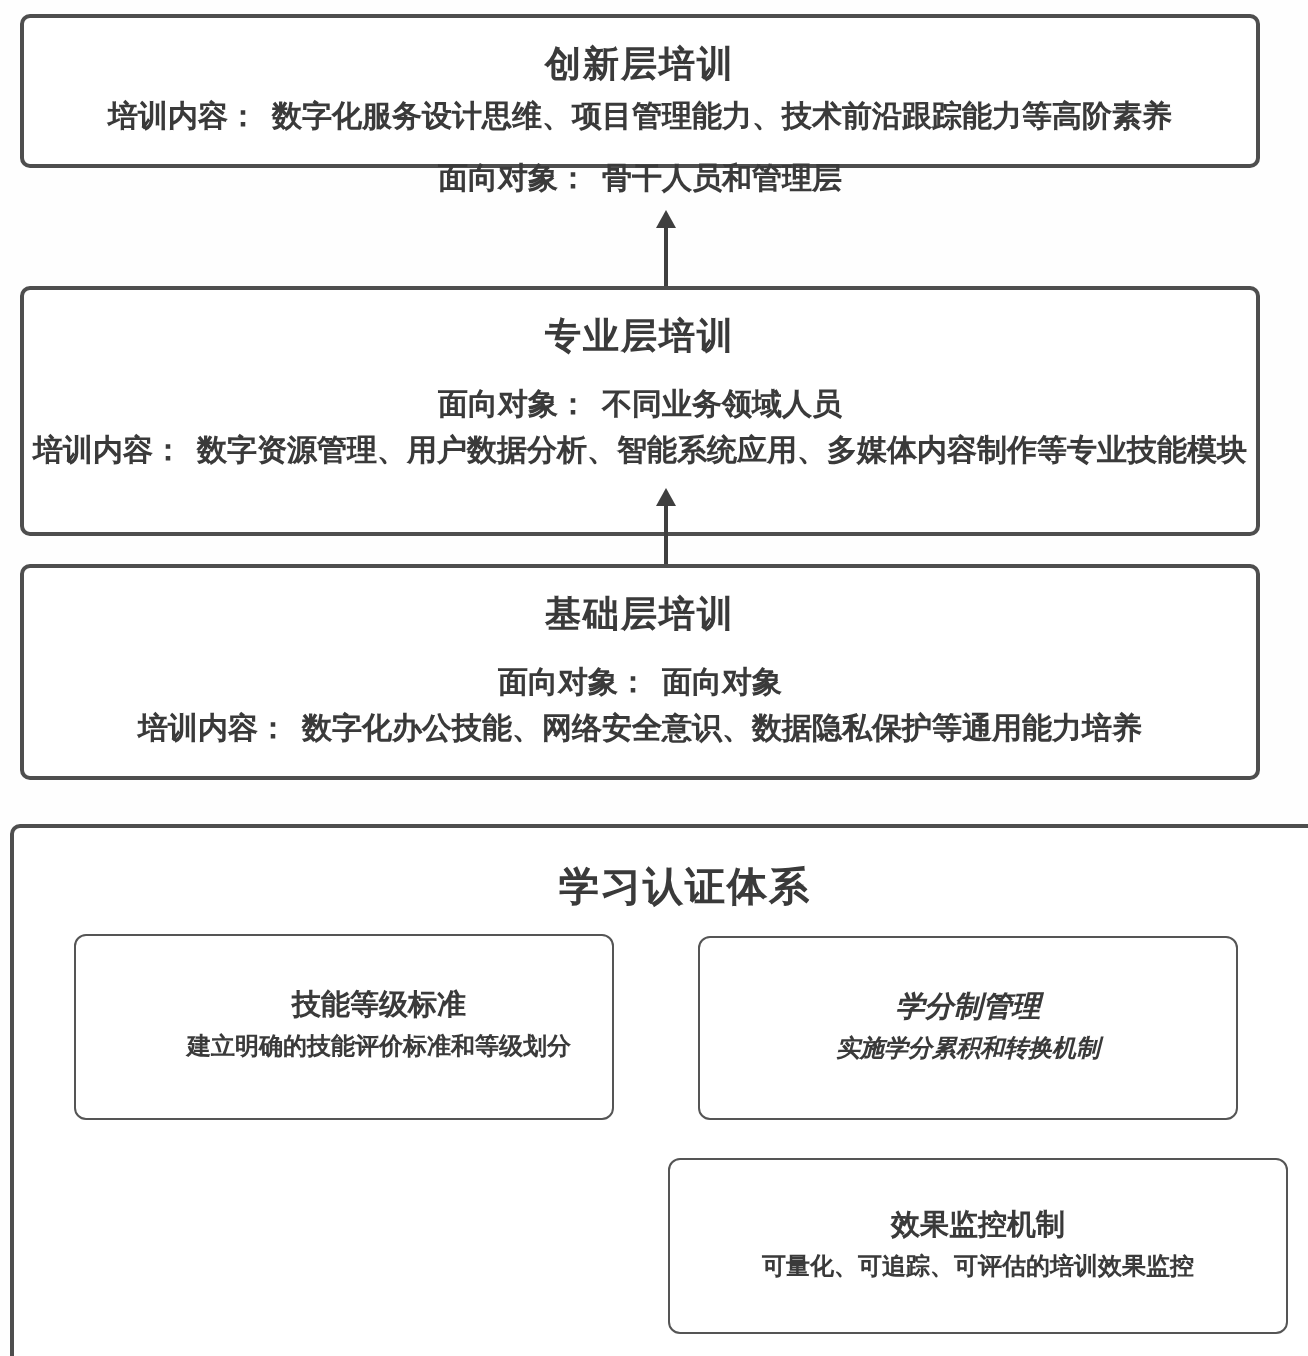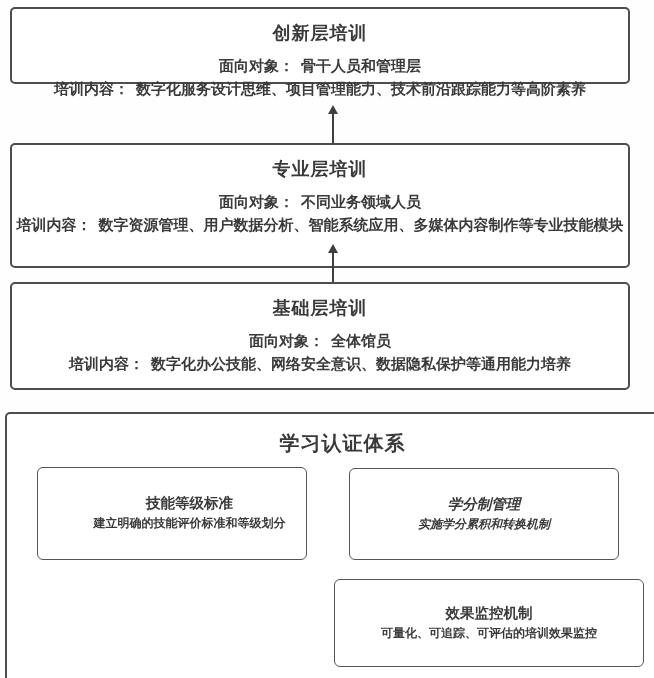--- a/index.html
+++ b/index.html
@@ -66,11 +66,11 @@
 
   <section class="level-box l1">
     <div class="level-title">创新层培训</div>
+    <div class="level-line second">
+      <span class="lbl">培训内容：</span><span>数字化服务设计思维、项目管理能力、技术前沿跟踪能力等高阶素养</span>
+    </div>
     <div class="level-line first">
       <span class="lbl">面向对象：</span><span>骨干人员和管理层</span>
-    </div>
-    <div class="level-line second">
-      <span class="lbl">培训内容：</span><span>数字化服务设计思维、项目管理能力、技术前沿跟踪能力等高阶素养</span>
     </div>
   </section>
 

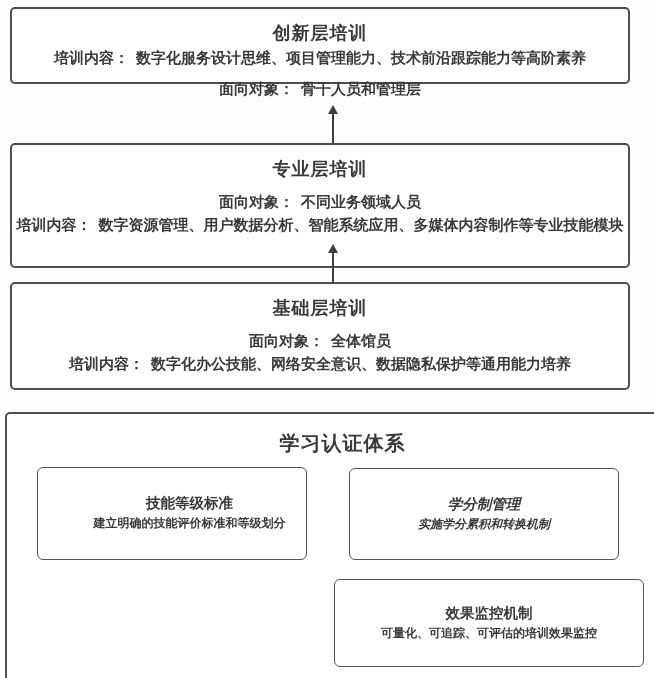--- a/index.html
+++ b/index.html
@@ -97,7 +97,7 @@
   <section class="level-box l3">
     <div class="level-title">基础层培训</div>
     <div class="level-line first">
-      <span class="lbl">面向对象：</span><span>全体馆员</span>
+      <span class="lbl">面向对象：</span><span>面向对象</span>
     </div>
     <div class="level-line second">
       <span class="lbl">培训内容：</span><span>数字化办公技能、网络安全意识、数据隐私保护等通用能力培养</span>

